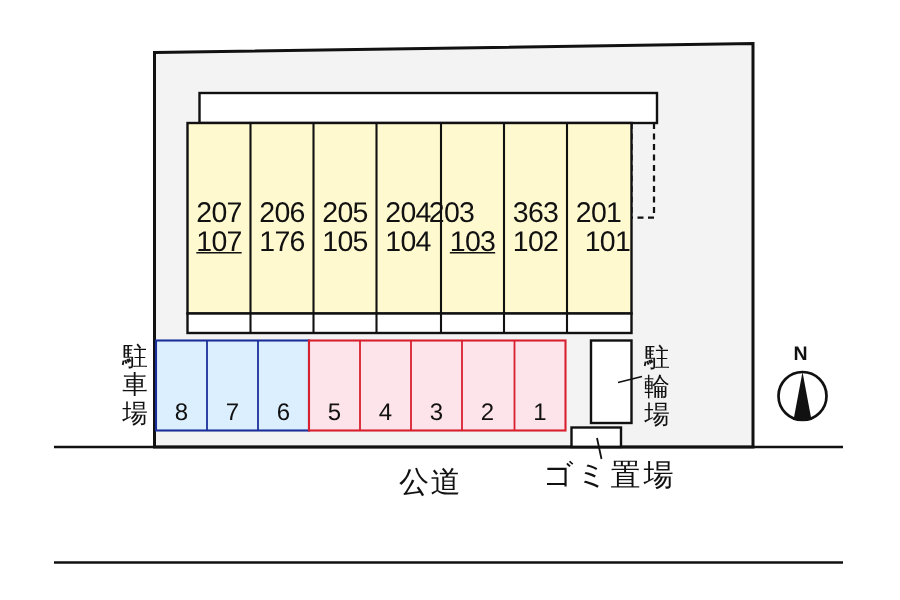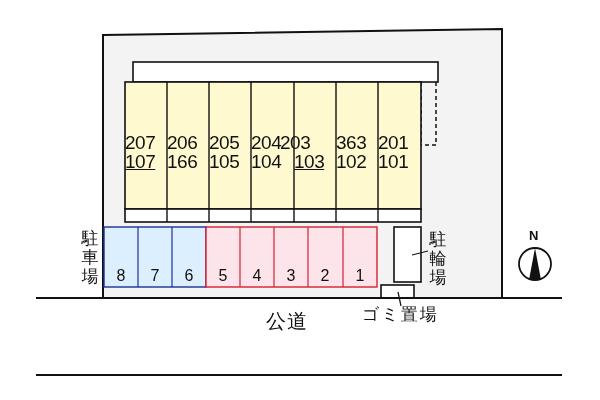--- a/index.html
+++ b/index.html
@@ -7,7 +7,7 @@
          font-family:"DejaVu Sans", sans-serif; color:#111; }
   svg { position:absolute; left:0; top:0; }
   .lbl { position:absolute; font-family:"DejaVu Sans", sans-serif; color:#111; }
-  .unit-num { position:absolute; width:26px; text-align:center; font-size:19px; line-height:19px;
+  .unit-num { position:absolute; width:42px; text-align:center; font-size:19px; line-height:19px;
               font-family:"Liberation Sans", sans-serif; letter-spacing:-0.5px; }
   .park-num { position:absolute; width:34px; text-align:center; font-size:16px; line-height:16px;
               font-family:"Liberation Sans", sans-serif; }

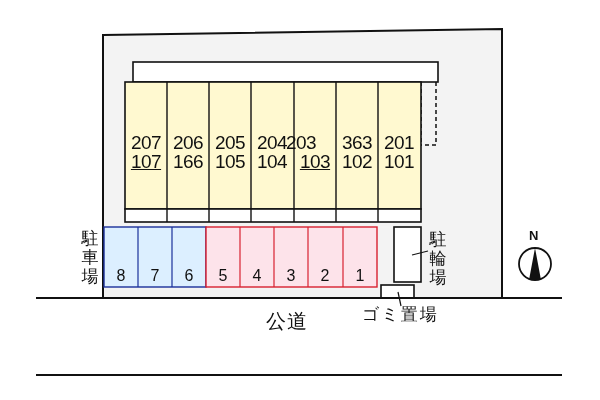--- a/index.html
+++ b/index.html
@@ -64,7 +64,7 @@
 <div class="unit-num" style="left:125px; top:133px;">207</div>
 <div class="unit-num" style="left:125px; top:152px;text-decoration:underline;">107</div>
 <div class="unit-num" style="left:167px; top:133px;">206</div>
-<div class="unit-num" style="left:167px; top:152px;">166</div>
+<div class="unit-num" style="left:167px; top:152px;">176</div>
 <div class="unit-num" style="left:209px; top:133px;text-align:center;">205</div>
 <div class="unit-num" style="left:209px; top:152px;">105</div>
 <div class="unit-num" style="left:251px; top:133px;">204</div>

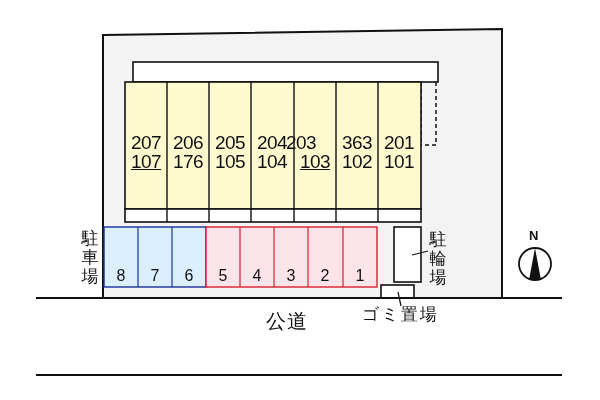--- a/index.html
+++ b/index.html
@@ -74,7 +74,7 @@
 <div class="unit-num" style="left:336px; top:133px;">363</div>
 <div class="unit-num" style="left:336px; top:152px;">102</div>
 <div class="unit-num" style="left:378px; top:133px;">201</div>
-<div class="unit-num" style="left:378px; top:152px;">101</div>
+<div class="unit-num" style="left:378px; top:152px;text-align:right;">101</div>
 
 <div class="park-num" style="left:104px; top:268px;">8</div>
 <div class="park-num" style="left:138px; top:268px;">7</div>

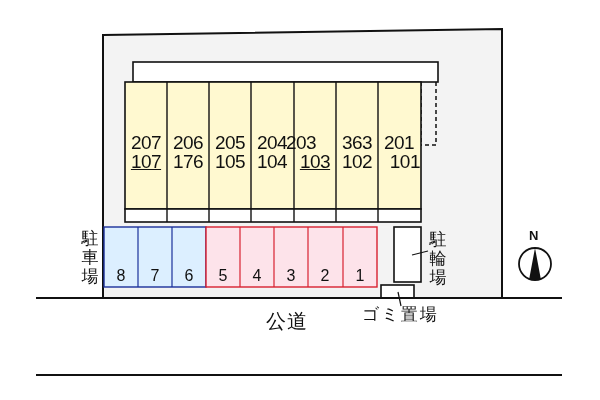--- a/index.html
+++ b/index.html
@@ -97,7 +97,7 @@
   <div>場</div>
 </div>
 
-<div class="lbl" style="left:362px; top:303px; font-size:17px; letter-spacing:2px;">ゴミ置場</div>
+<div class="lbl" style="left:362px; top:303px; font-size:20px; letter-spacing:2px;">ゴミ置場</div>
 
 <div class="lbl" style="left:266px; top:308px; font-size:20px; letter-spacing:1px;">公道</div>
 

